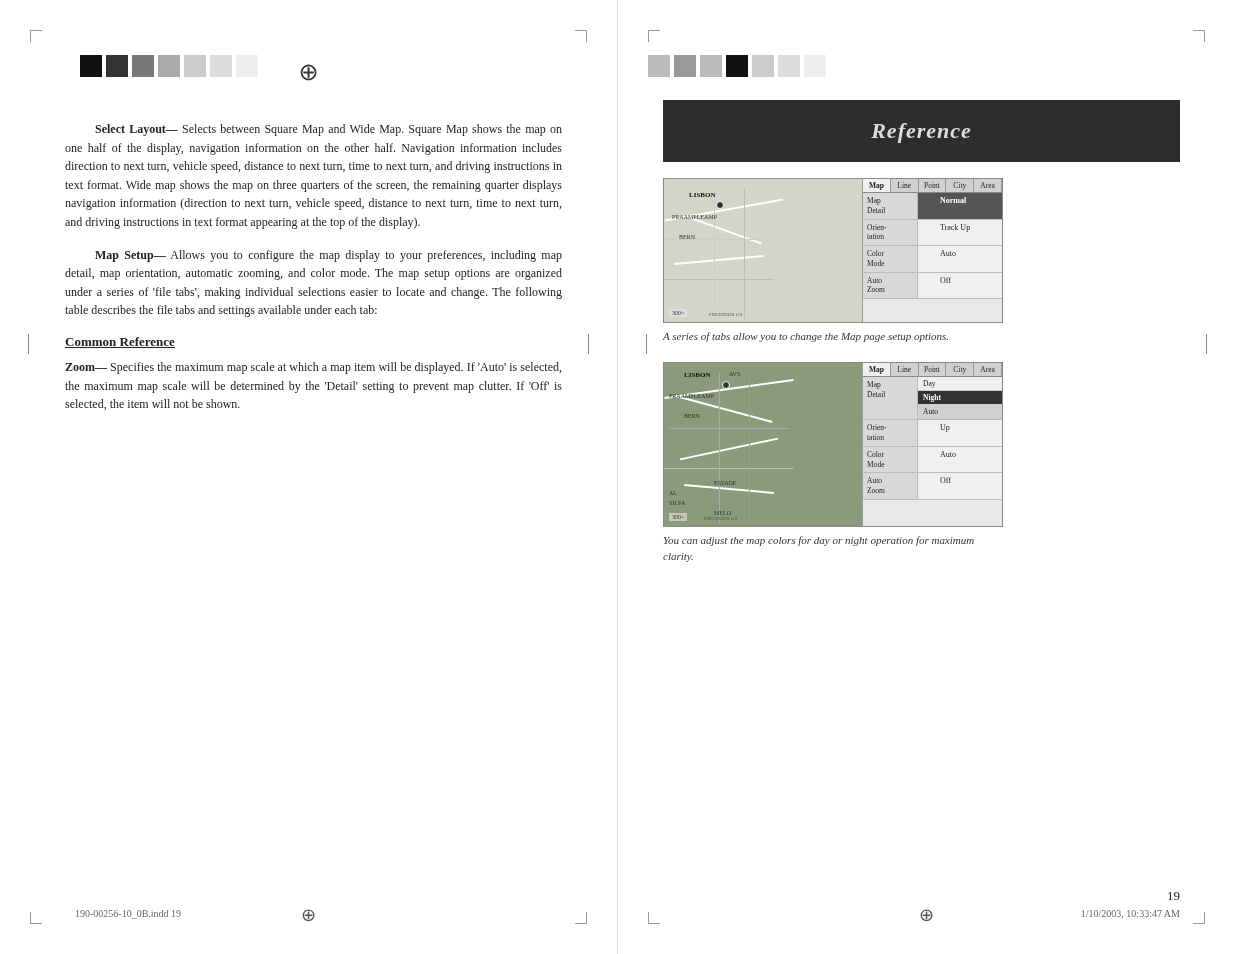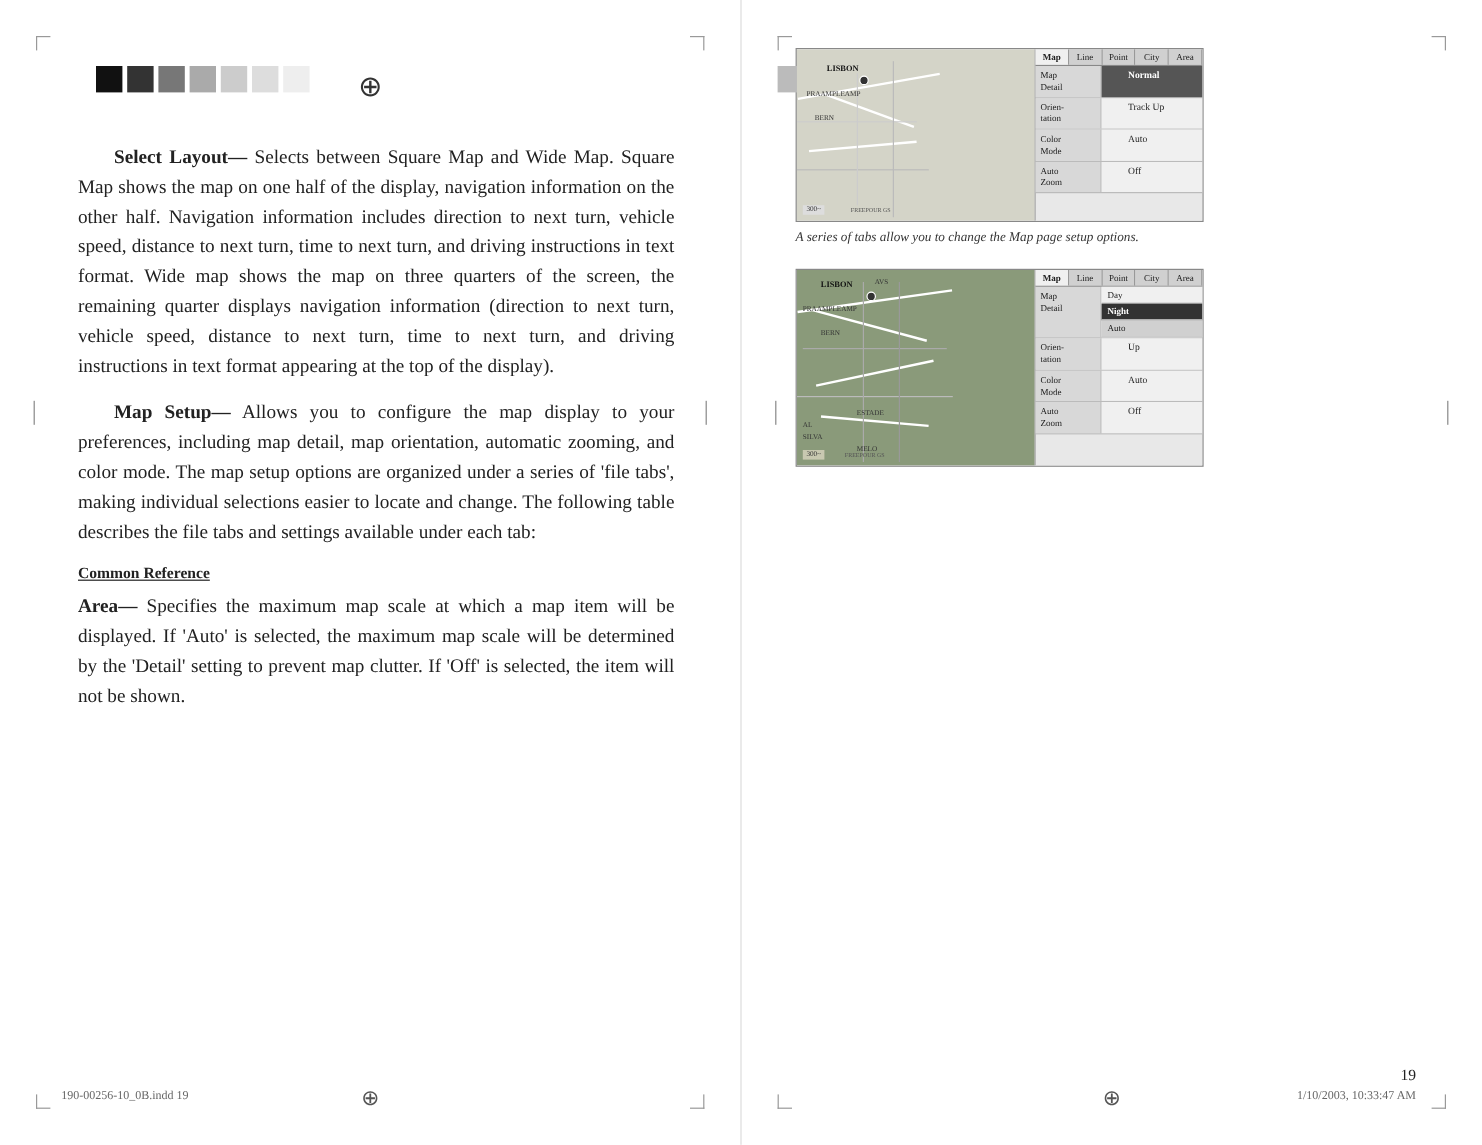--- a/index.html
+++ b/index.html
@@ -105,7 +105,7 @@
       margin-bottom: 14px;
       line-height: 1.55;
       text-align: justify;
-      font-size: 16px;
+      font-size: 12px;
     }
 
     .para .bold-term {

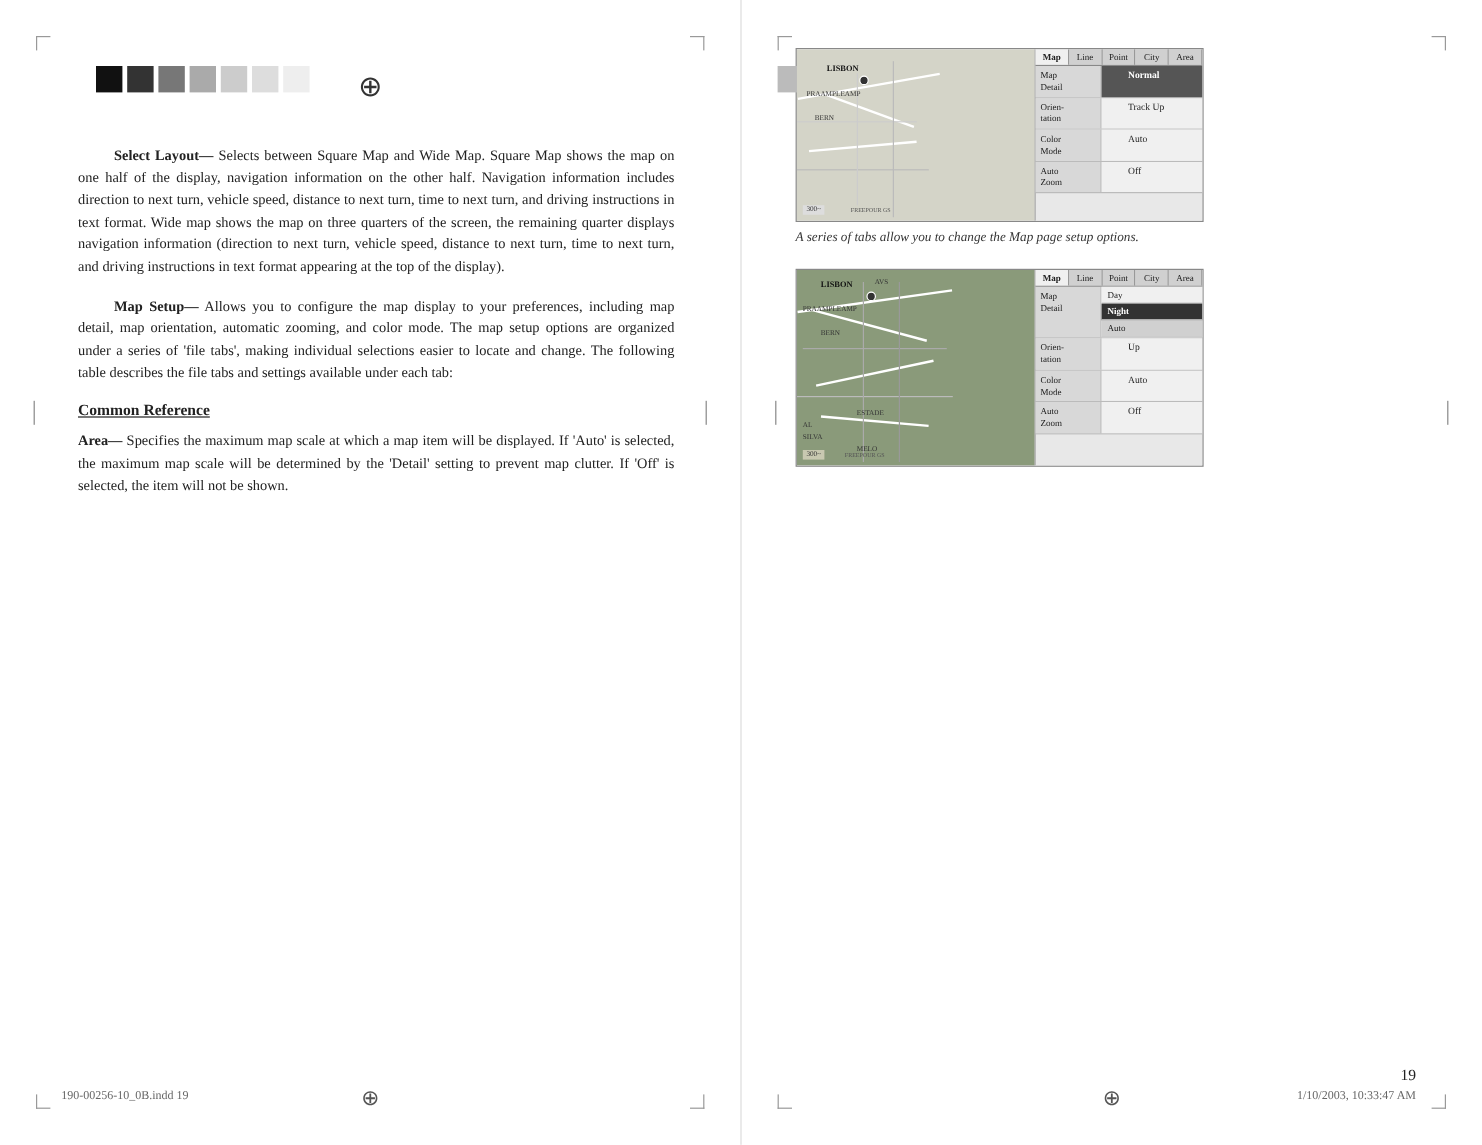--- a/index.html
+++ b/index.html
@@ -417,6 +417,9 @@
       <div class="bar"></div>
     </div>
 
+    <div class="reference-banner">
+      <h2>Reference</h2>
+    </div>
 
 
     <div class="map-screenshot">

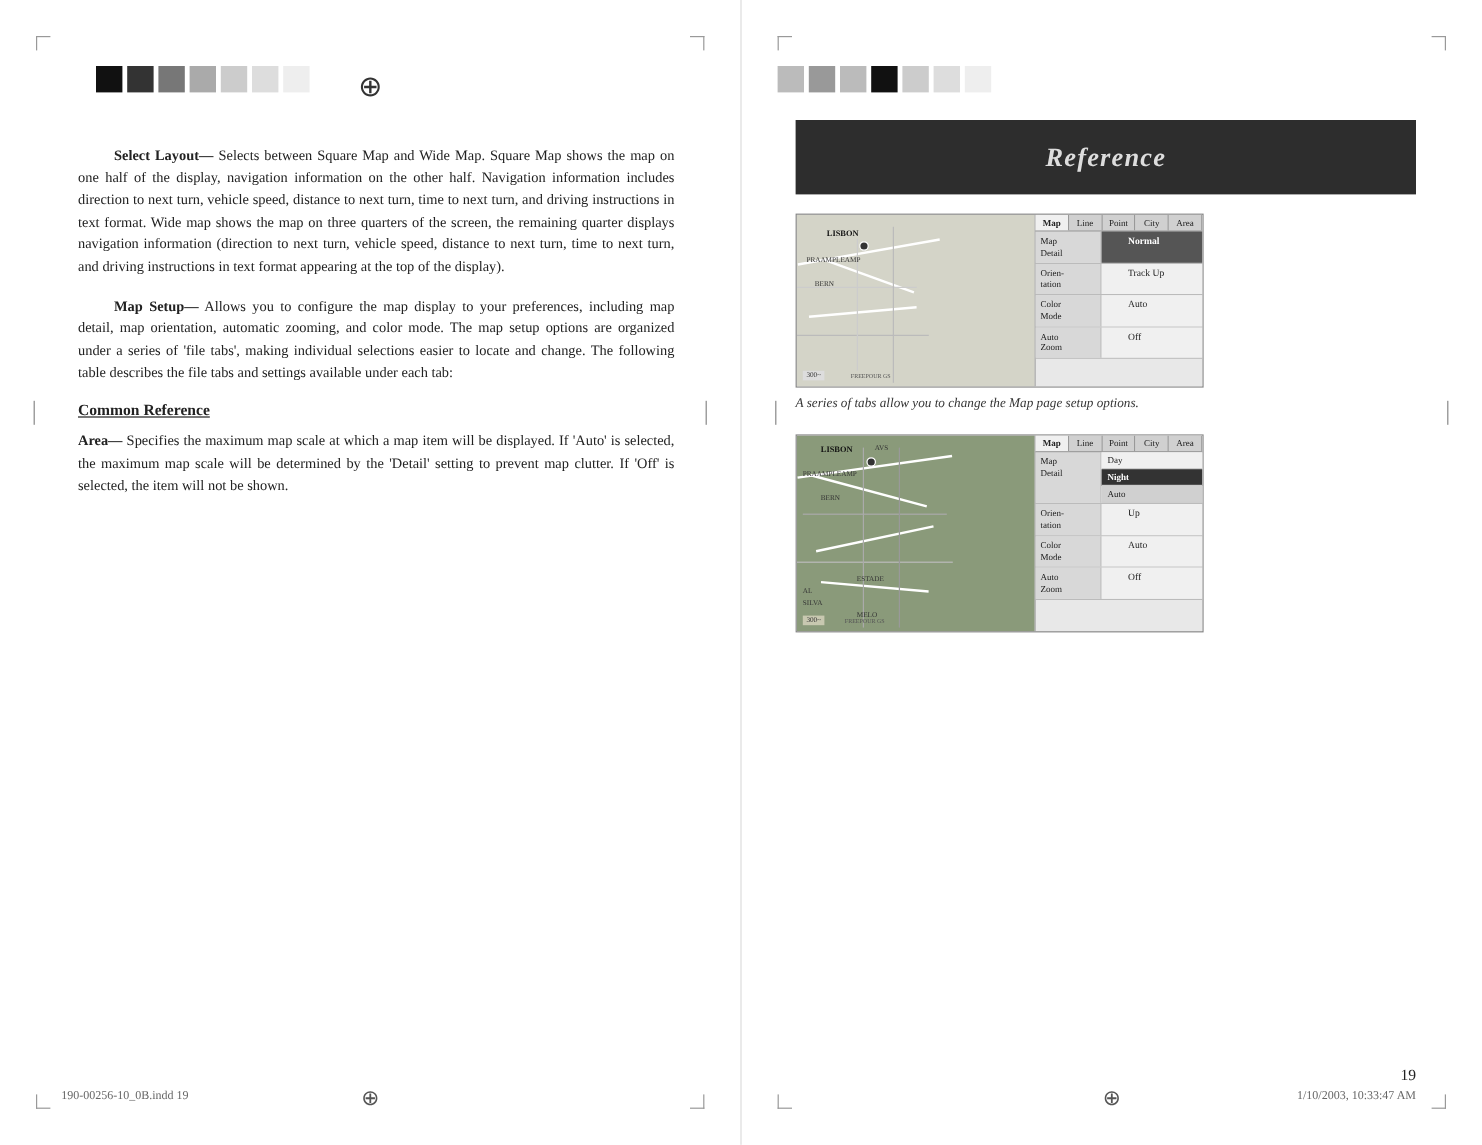--- a/index.html
+++ b/index.html
@@ -386,7 +386,7 @@
 
 
       <p class="para">
-        <span class="bold-term">Area—</span>
+        <span class="bold-term">Zoom—</span>
         <span> Specifies the maximum map scale at which a map item will be displayed. If 'Auto' is selected, the maximum map scale will be determined by the 'Detail' setting to prevent map clutter. If 'Off' is selected, the item will not be shown.</span>
       </p>
 

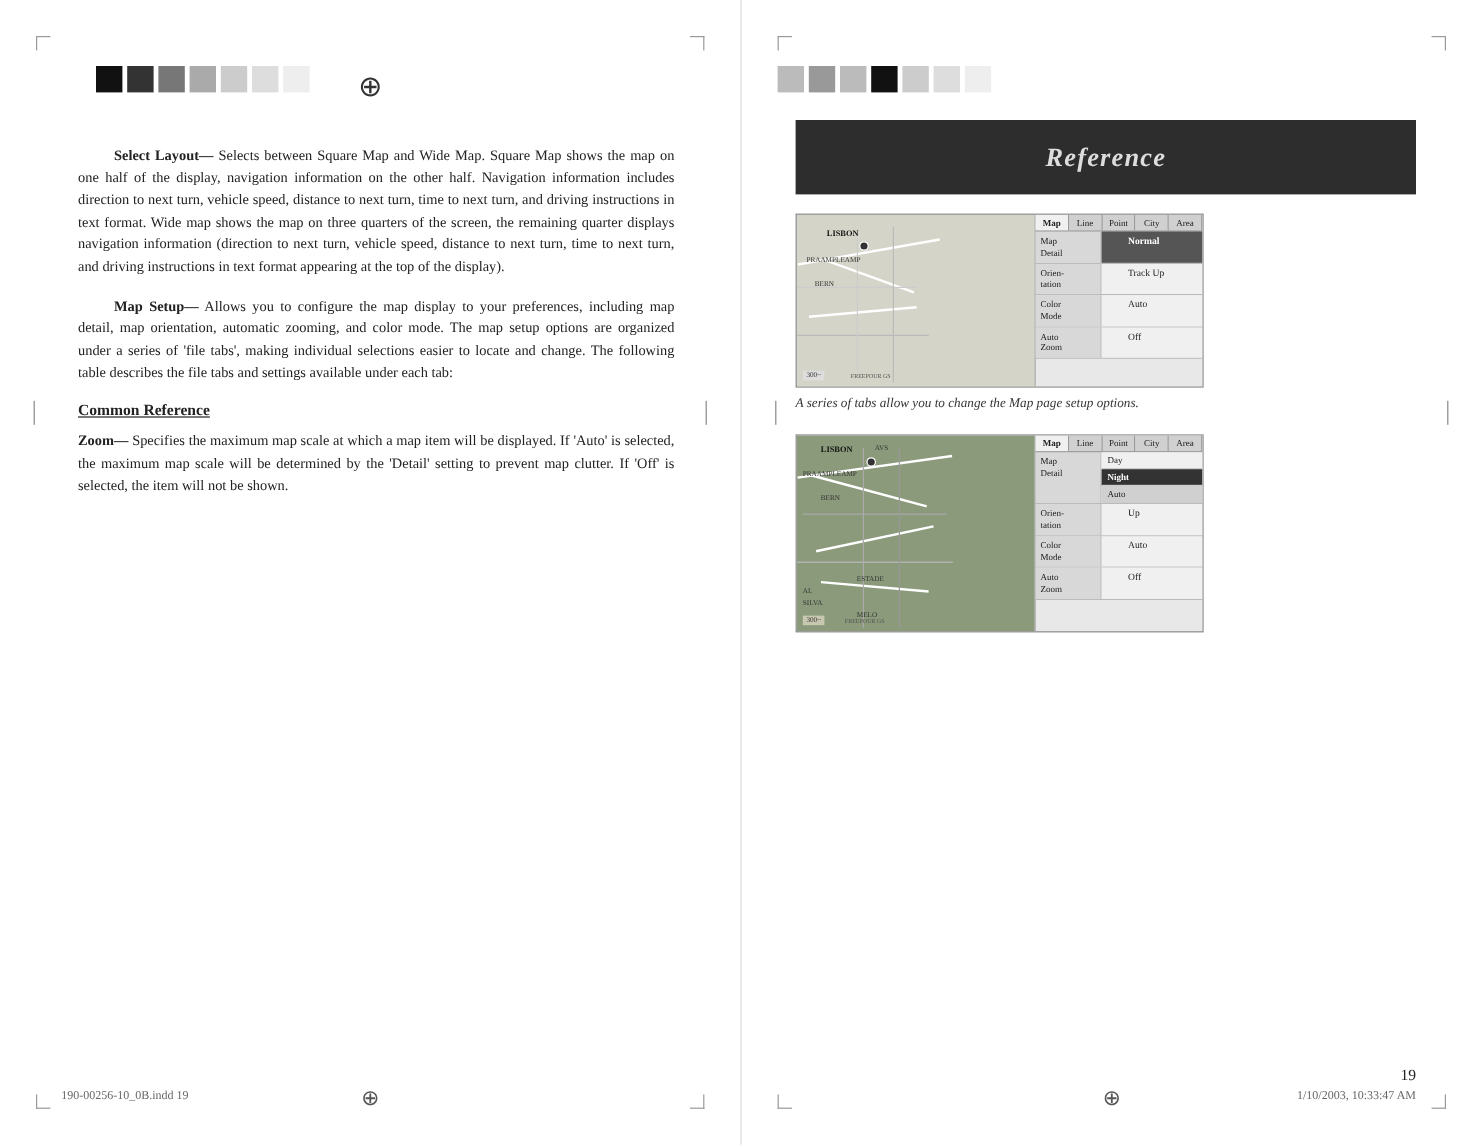--- a/index.html
+++ b/index.html
@@ -545,6 +545,7 @@
       </div>
     </div>
 
+    <p class="caption-text">You can adjust the map colors for day or night operation for maximum clarity.</p>
 
     <div class="page-number">19</div>
 

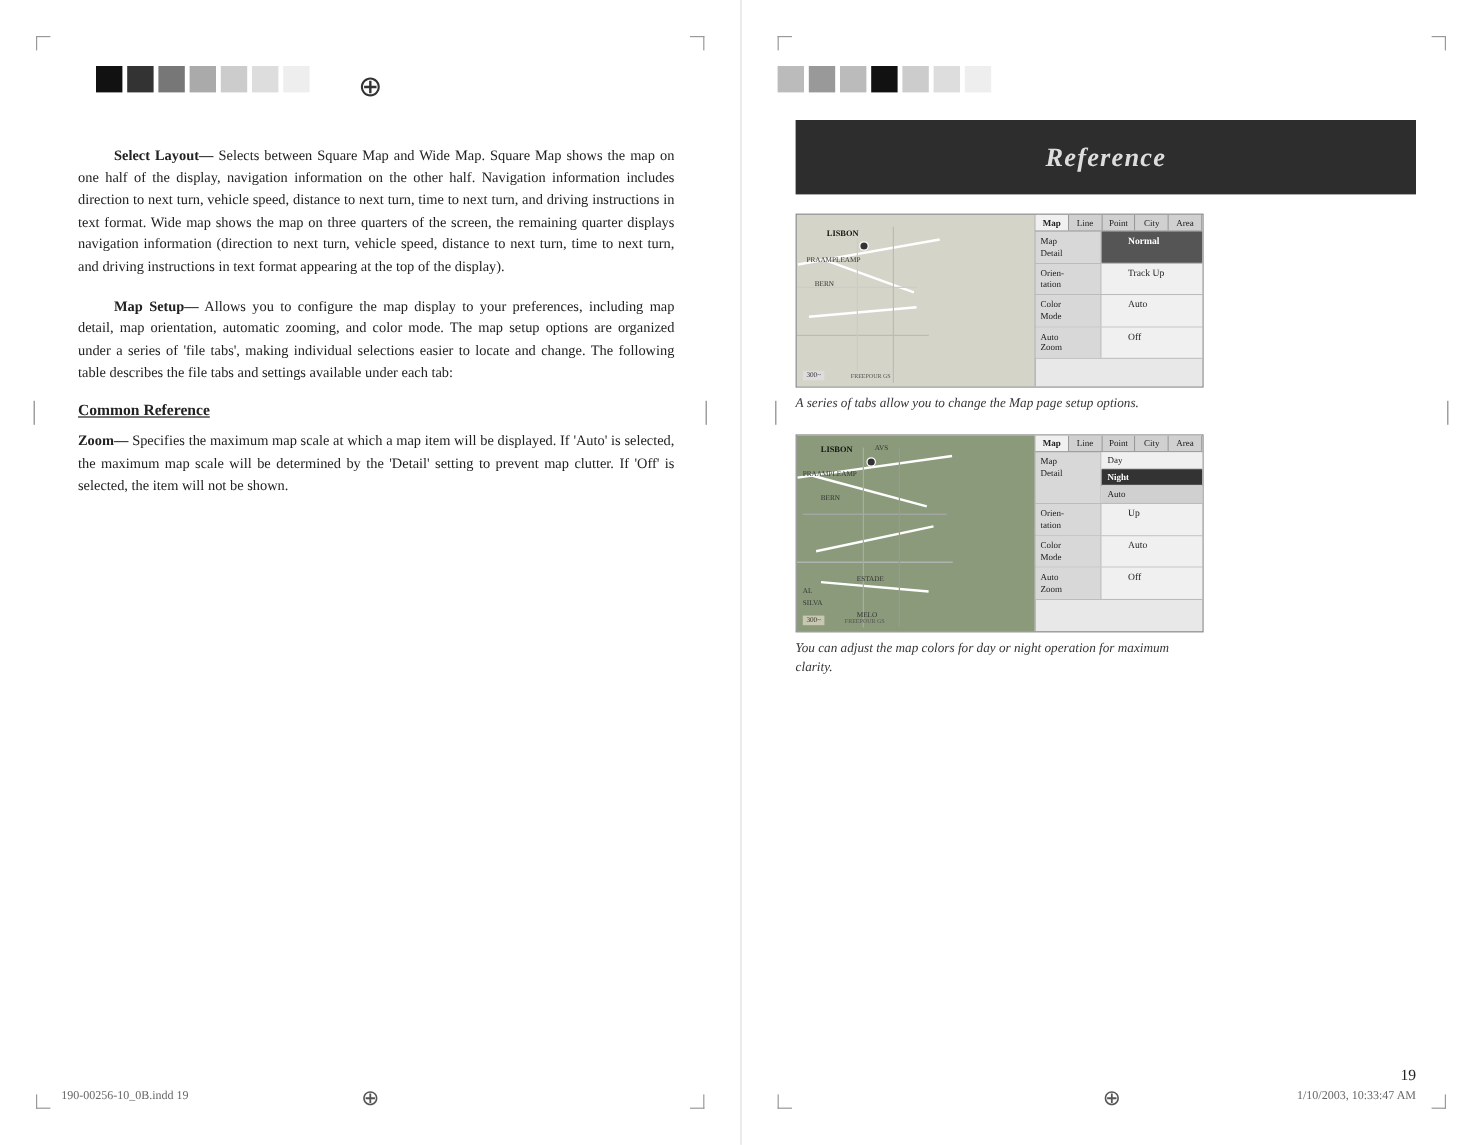--- a/index.html
+++ b/index.html
@@ -260,7 +260,7 @@
     .footer-left {
       position: absolute;
       bottom: 35px;
-      left: 51px;
+      left: 75px;
       font-size: 10px;
       color: #666;
     }

